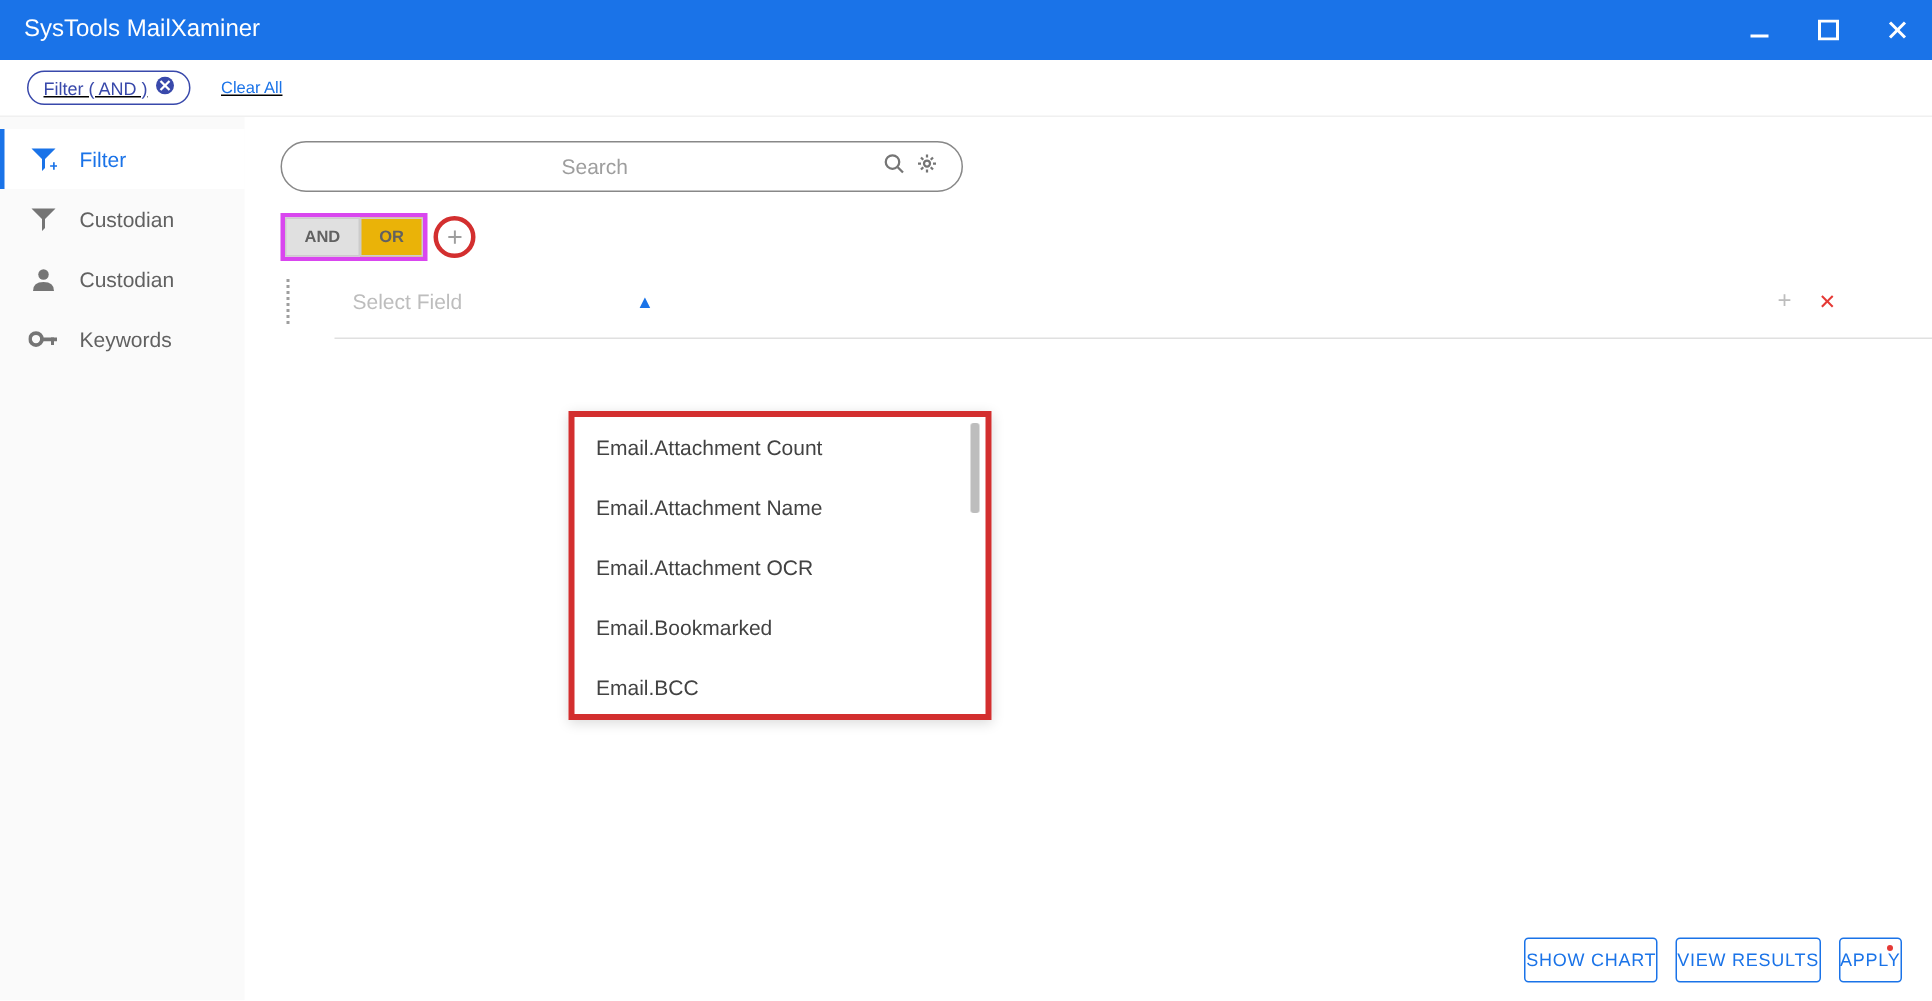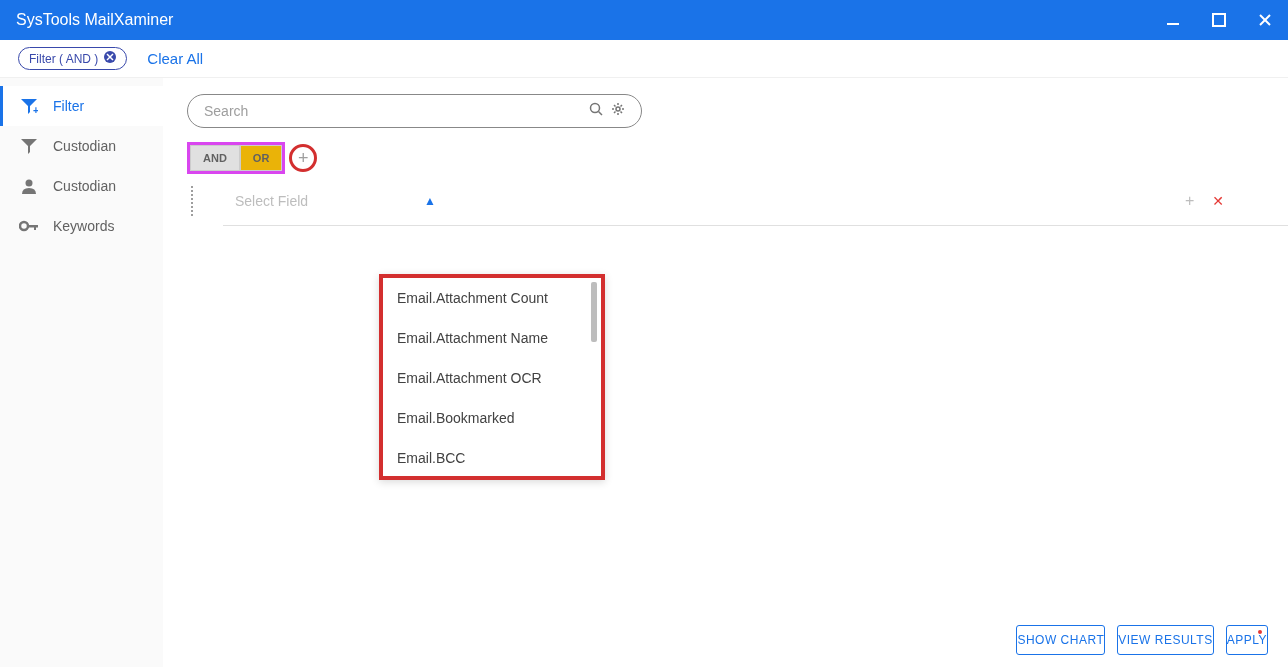--- a/index.html
+++ b/index.html
@@ -10,7 +10,7 @@
     .window-controls { display: flex; gap: 32px; align-items: center; }
     .window-btn { width: 14px; height: 14px; display: flex; align-items: center; justify-content: center; cursor: pointer; }
 
-    .header-row { height: 38px; display: flex; align-items: center; padding: 0 18px; gap: 20px; border-bottom: 1px solid #f0f0f0; }
+    .header-row { height: 38px; display: flex; align-items: center; padding: 0 18px; gap: 20px; border-bottom: 1px solid #f0f0f0; text-decoration: underline; }
     .filter-pill { border: 1px solid #3949ab; border-radius: 20px; padding: 3px 10px; display: flex; align-items: center; gap: 6px; font-size: 12px; color: #3949ab; font-weight: 500; }
     .filter-pill-close { color: #3949ab; }
     .clear-all { color: #1a73e8; font-size: 15px; cursor: pointer; }

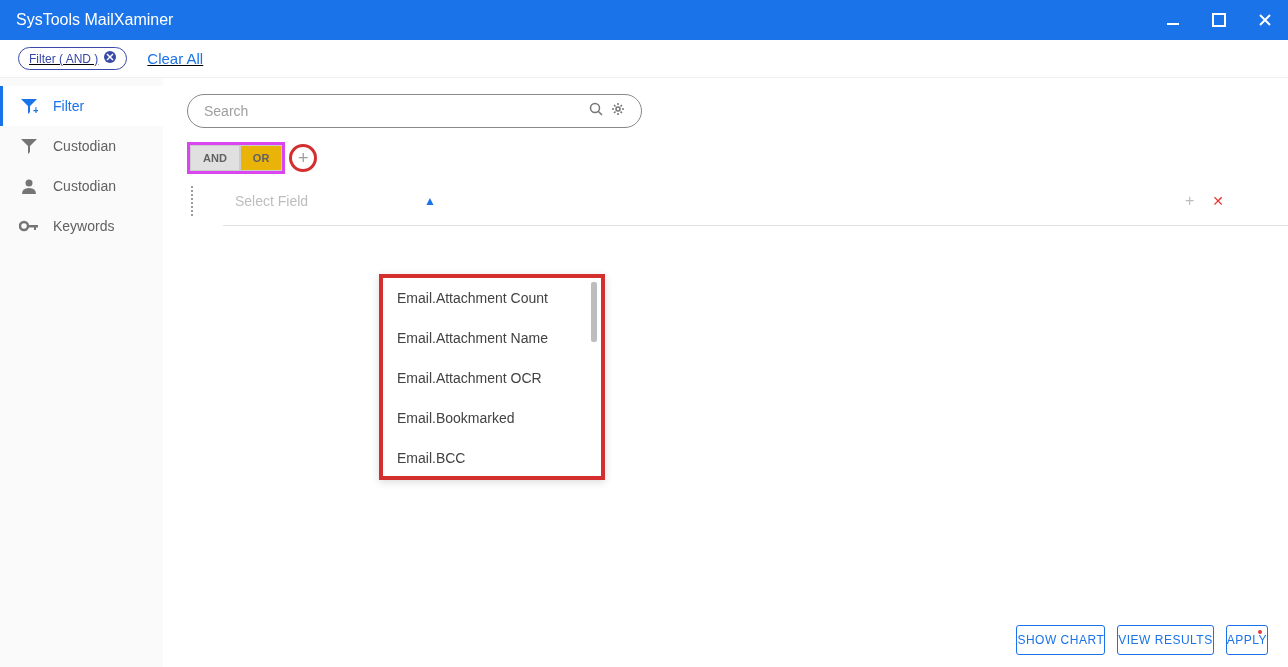--- a/index.html
+++ b/index.html
@@ -13,7 +13,7 @@
     .header-row { height: 38px; display: flex; align-items: center; padding: 0 18px; gap: 20px; border-bottom: 1px solid #f0f0f0; text-decoration: underline; }
     .filter-pill { border: 1px solid #3949ab; border-radius: 20px; padding: 3px 10px; display: flex; align-items: center; gap: 6px; font-size: 12px; color: #3949ab; font-weight: 500; }
     .filter-pill-close { color: #3949ab; }
-    .clear-all { color: #1a73e8; font-size: 15px; cursor: pointer; }
+    .clear-all { color: #1a73e8; font-size: 11px; cursor: pointer; }
 
     .main { display: flex; height: calc(667px - 40px - 38px); }
 

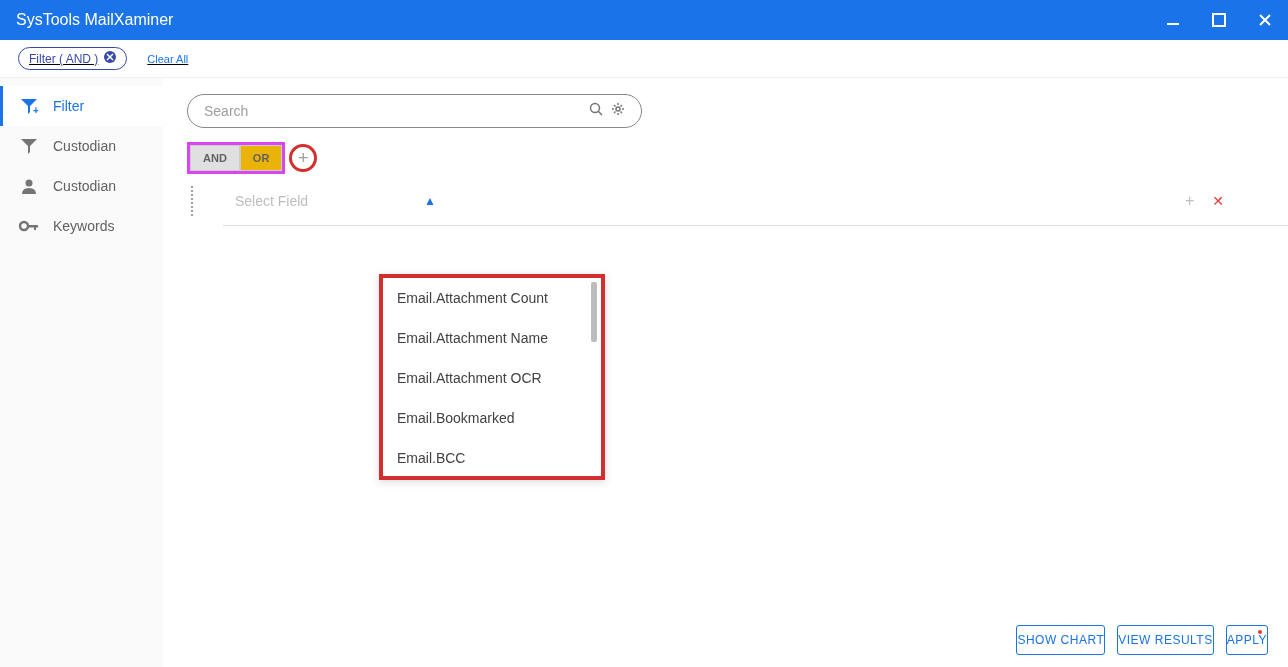--- a/index.html
+++ b/index.html
@@ -25,7 +25,7 @@
     .content { flex: 1; padding: 16px 24px 0 24px; position: relative; }
 
     .search-bar { border: 1px solid #888; border-radius: 24px; width: 455px; height: 34px; display: flex; align-items: center; padding: 0 16px; margin-bottom: 14px; }
-    .search-input { border: none; outline: none; flex: 1; font-size: 14px; color: #666; }
+    .search-input { border: none; outline: none; flex: 1; font-size: 14px; color: #666; text-align: center; }
     .search-input::placeholder { color: #9e9e9e; }
     .search-icons { display: flex; gap: 8px; color: #757575; }
 

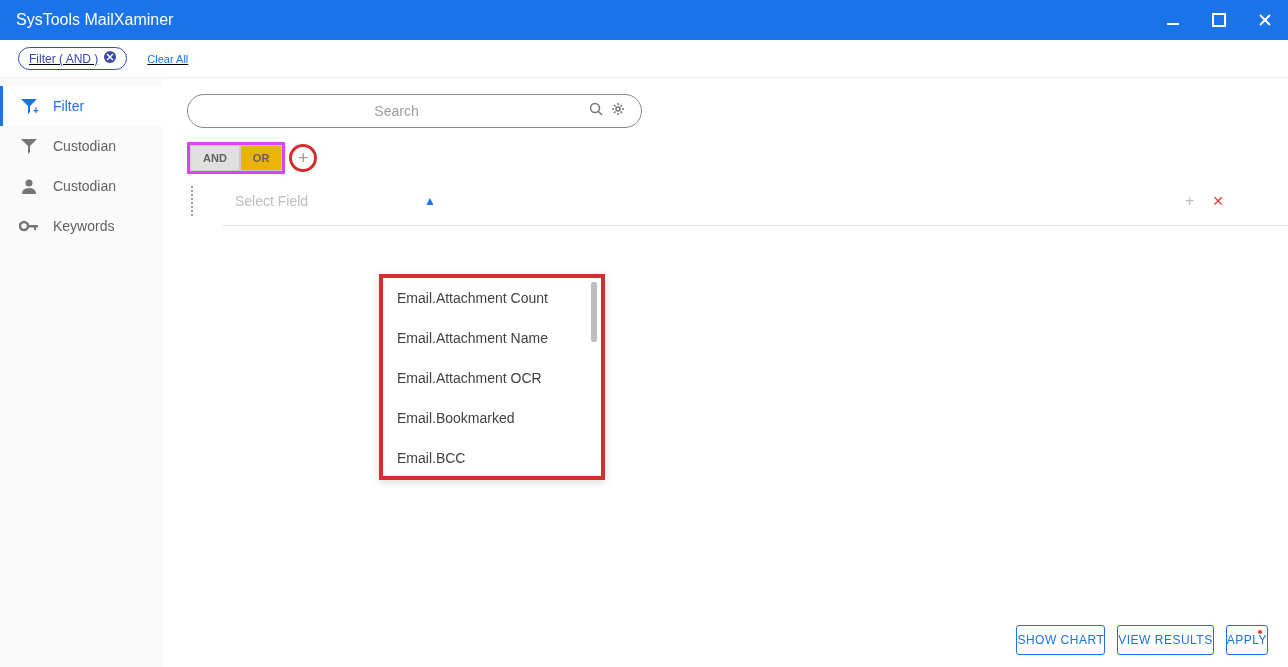--- a/index.html
+++ b/index.html
@@ -44,7 +44,7 @@
     .row-x { color: #e53935; font-size: 14px; cursor: pointer; }
     .row-hr { position: absolute; left: 32px; right: -24px; bottom: -10px; height: 1px; background: #e0e0e0; }
 
-    .dropdown { position: absolute; left: 216px; top: 196px; width: 226px; background: #fff; border: 4px solid #d32f2f; box-shadow: 0 2px 8px rgba(0,0,0,0.15); max-height: 206px; overflow: hidden; }
+    .dropdown { position: absolute; left: 216px; top: 196px; width: 282px; background: #fff; border: 4px solid #d32f2f; box-shadow: 0 2px 8px rgba(0,0,0,0.15); max-height: 206px; overflow: hidden; }
     .dropdown-inner { max-height: 198px; overflow-y: auto; }
     .dropdown-item { padding: 12px 14px; font-size: 14px; color: #424242; cursor: pointer; }
     .dropdown::after { content: ''; position: absolute; top: 4px; right: 4px; width: 6px; height: 60px; background: #bdbdbd; border-radius: 2px; }

